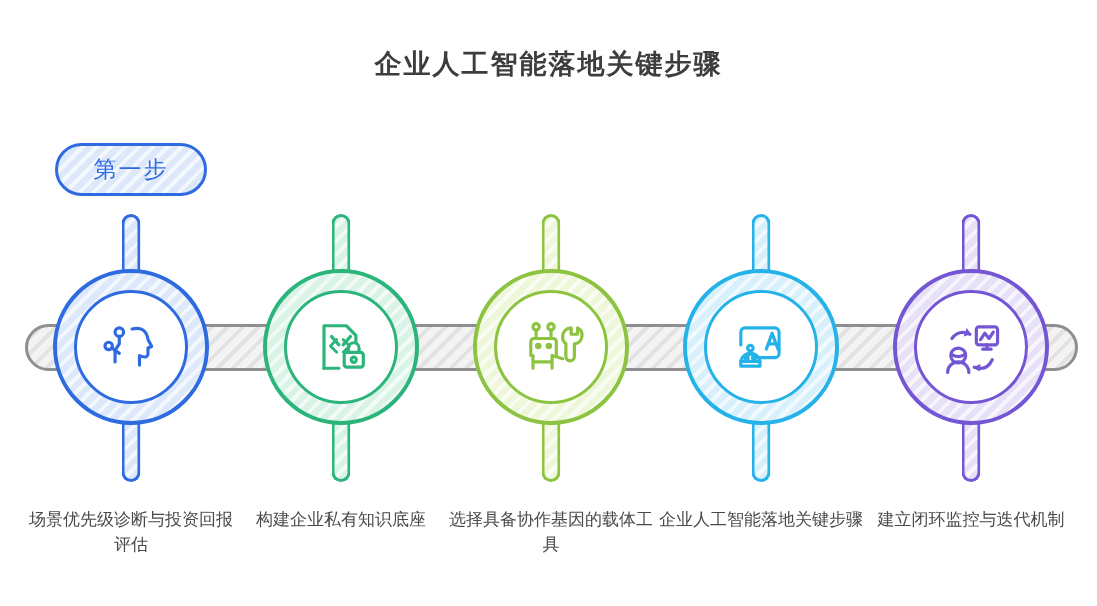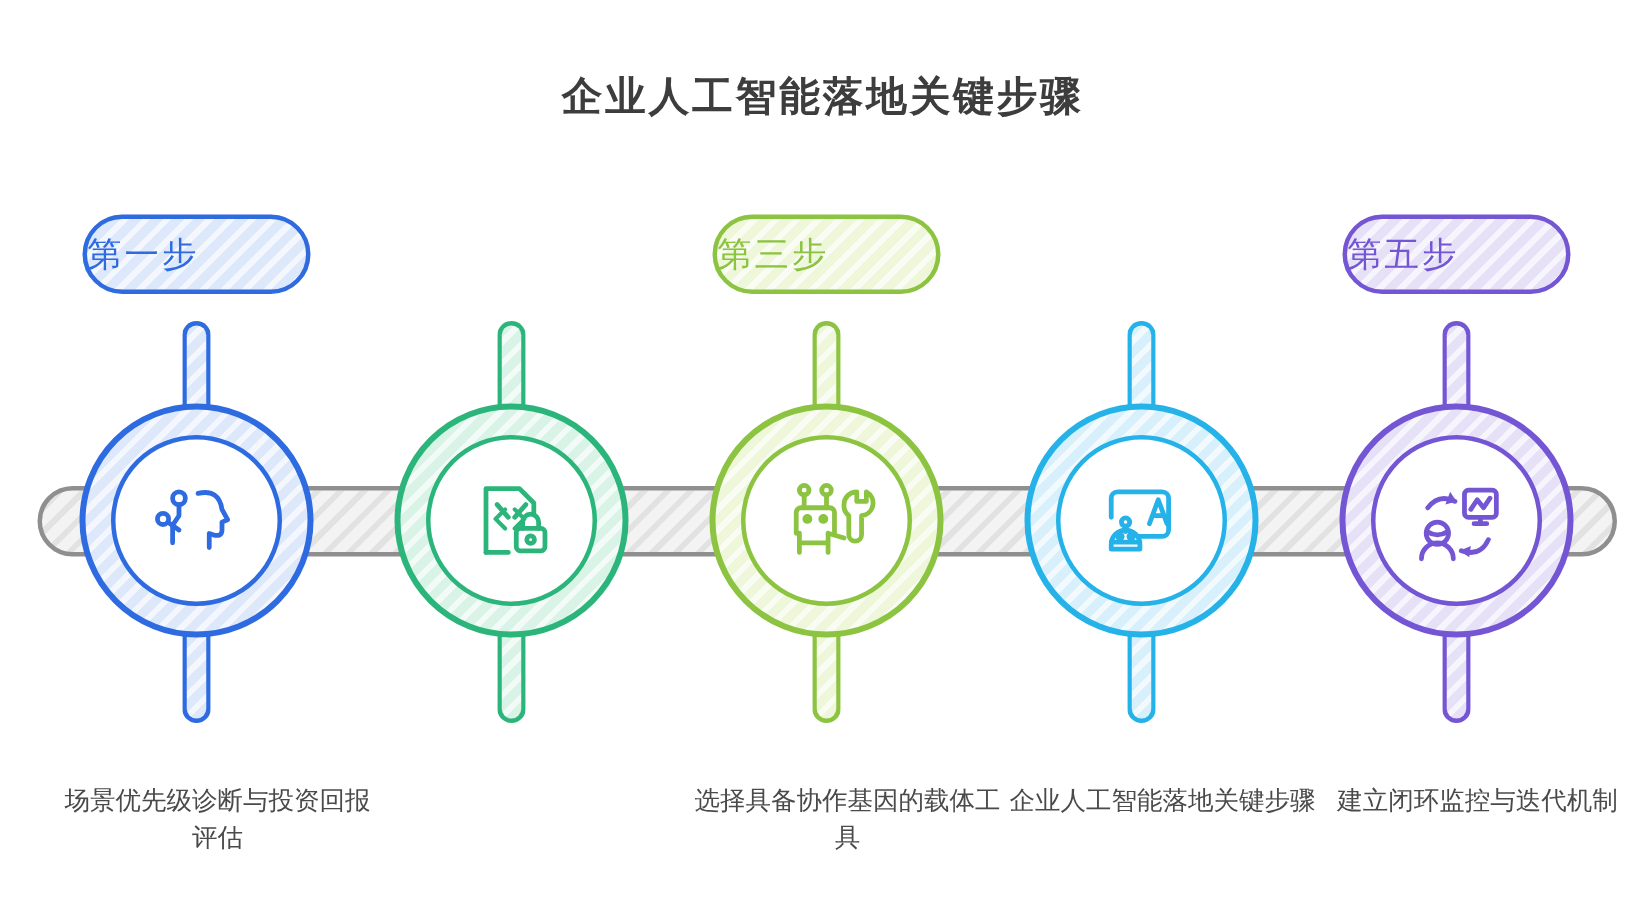--- a/index.html
+++ b/index.html
@@ -34,7 +34,7 @@
     position:absolute;top:0;left:50%;transform:translateX(-50%);
     width:152px;height:53px;box-sizing:border-box;
     border:3px solid var(--c);border-radius:27px;
-    display:flex;align-items:center;
+    display:flex;align-items:center;justify-content:center;
   }
   .badge span{font-size:23px;font-weight:500;color:var(--c);letter-spacing:2px;}
   .stem{

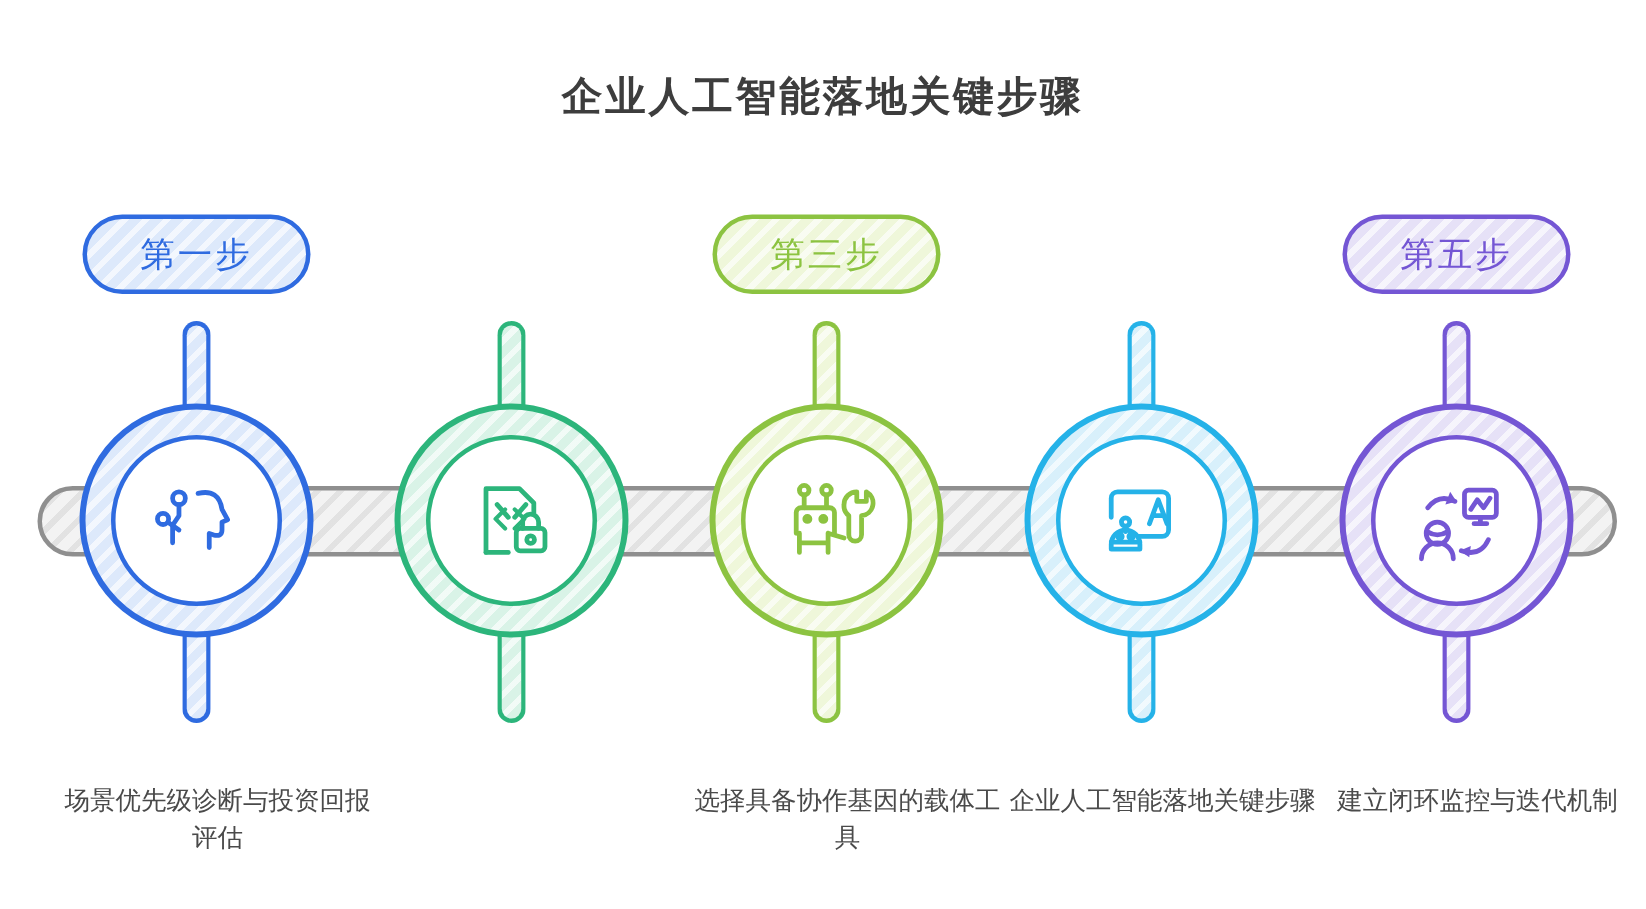--- a/index.html
+++ b/index.html
@@ -116,9 +116,6 @@
   </section>
 
   <section class="step" style="left: 446px; --c: #8cc341; --f: #eff7da;">
-    <div class="badge hatch">
-      <span>第三步</span>
-    </div>
     <div class="stem stem-top hatch"></div>
     <div class="stem stem-bottom hatch"></div>
     <div class="ring hatch">

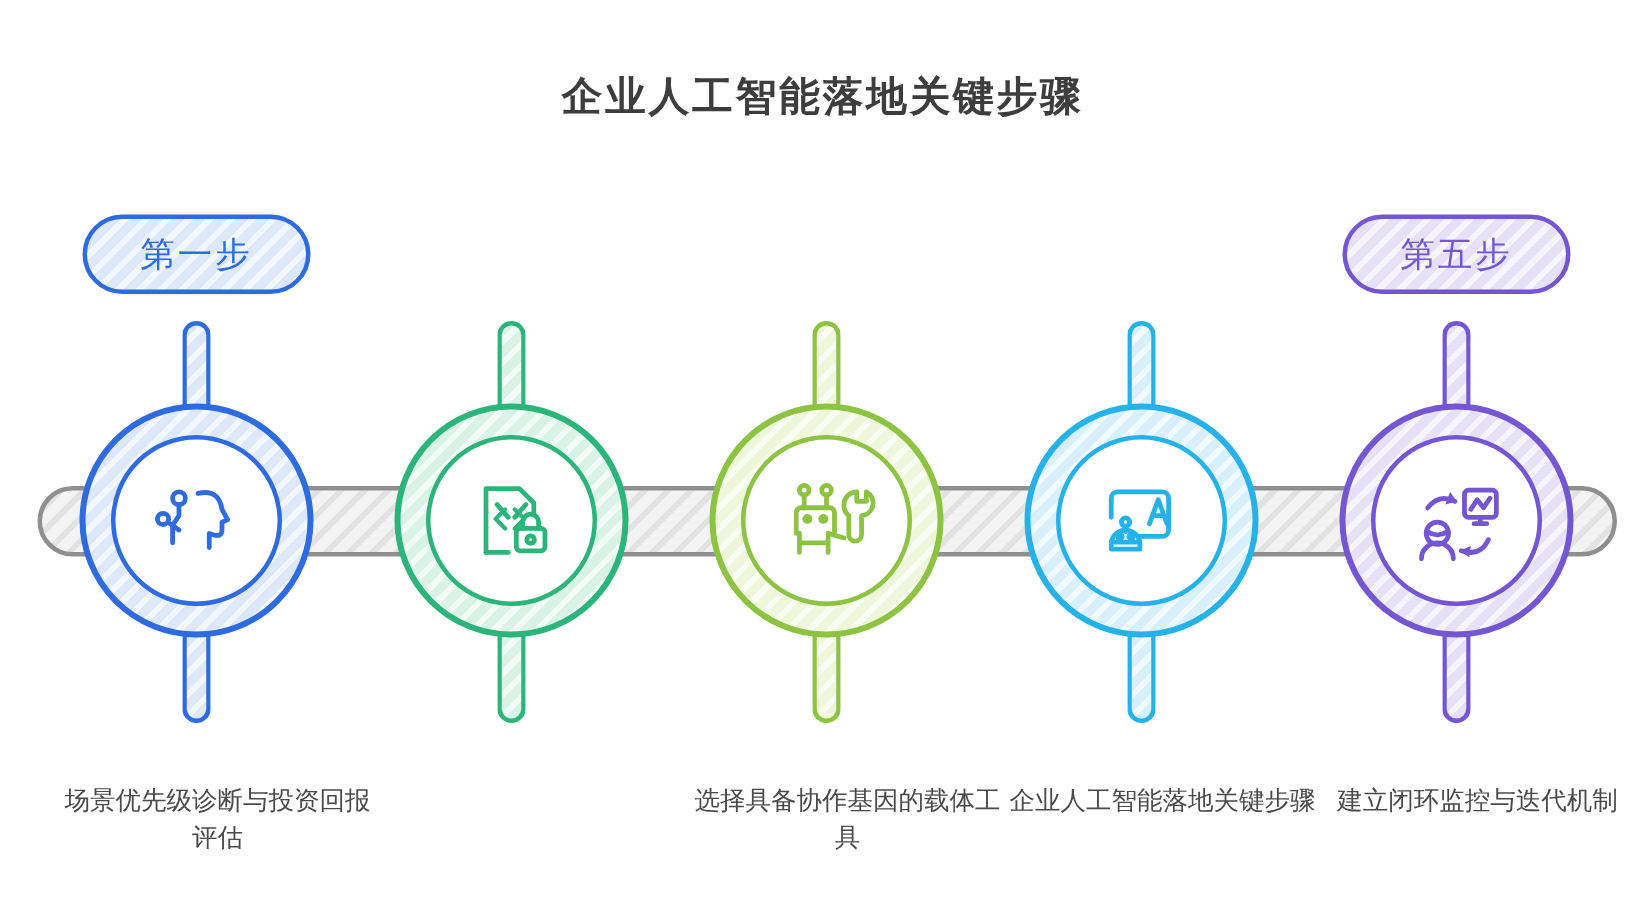--- a/index.html
+++ b/index.html
@@ -161,9 +161,6 @@
   </section>
 
   <section class="step" style="left: 866px; --c: #7456d4; --f: #e6e1f7;">
-    <div class="badge hatch">
-      <span>第五步</span>
-    </div>
     <div class="stem stem-top hatch"></div>
     <div class="stem stem-bottom hatch"></div>
     <div class="ring hatch">

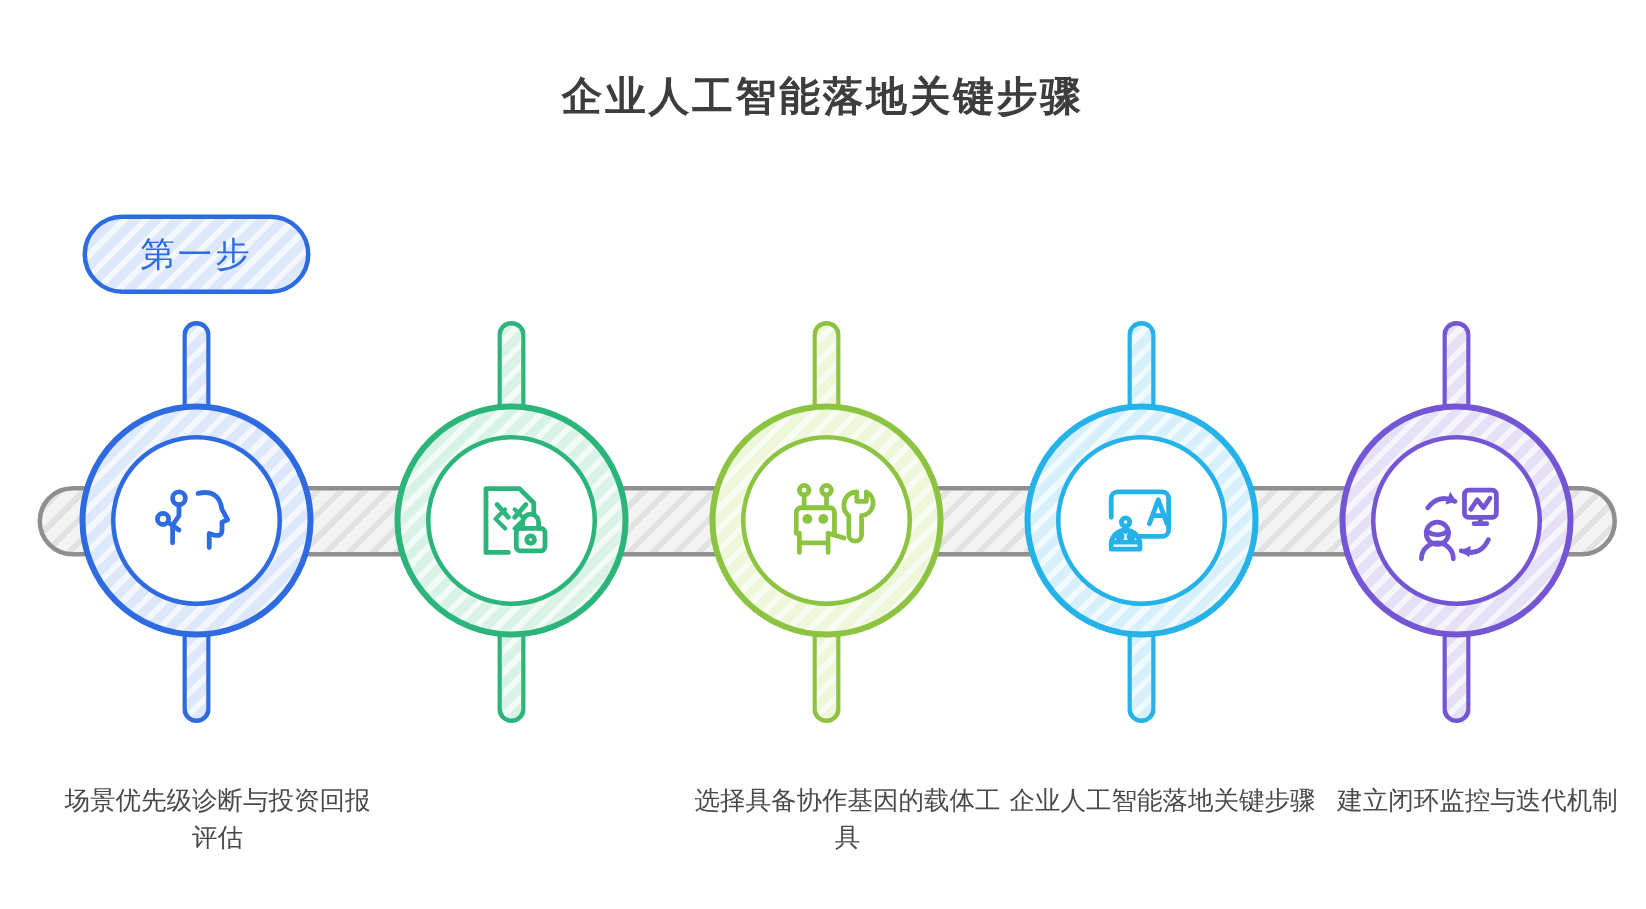--- a/index.html
+++ b/index.html
@@ -60,7 +60,7 @@
     stroke-width:3;stroke-linecap:round;stroke-linejoin:round;}
   .desc{
     position:absolute;top:365px;left:50%;transform:translateX(-50%);
-    width:206px;margin:14px;text-align:center;
+    width:206px;margin:0;text-align:center;
     font-size:17px;line-height:1.45;color:#4a4a4a;
   }
 </style>

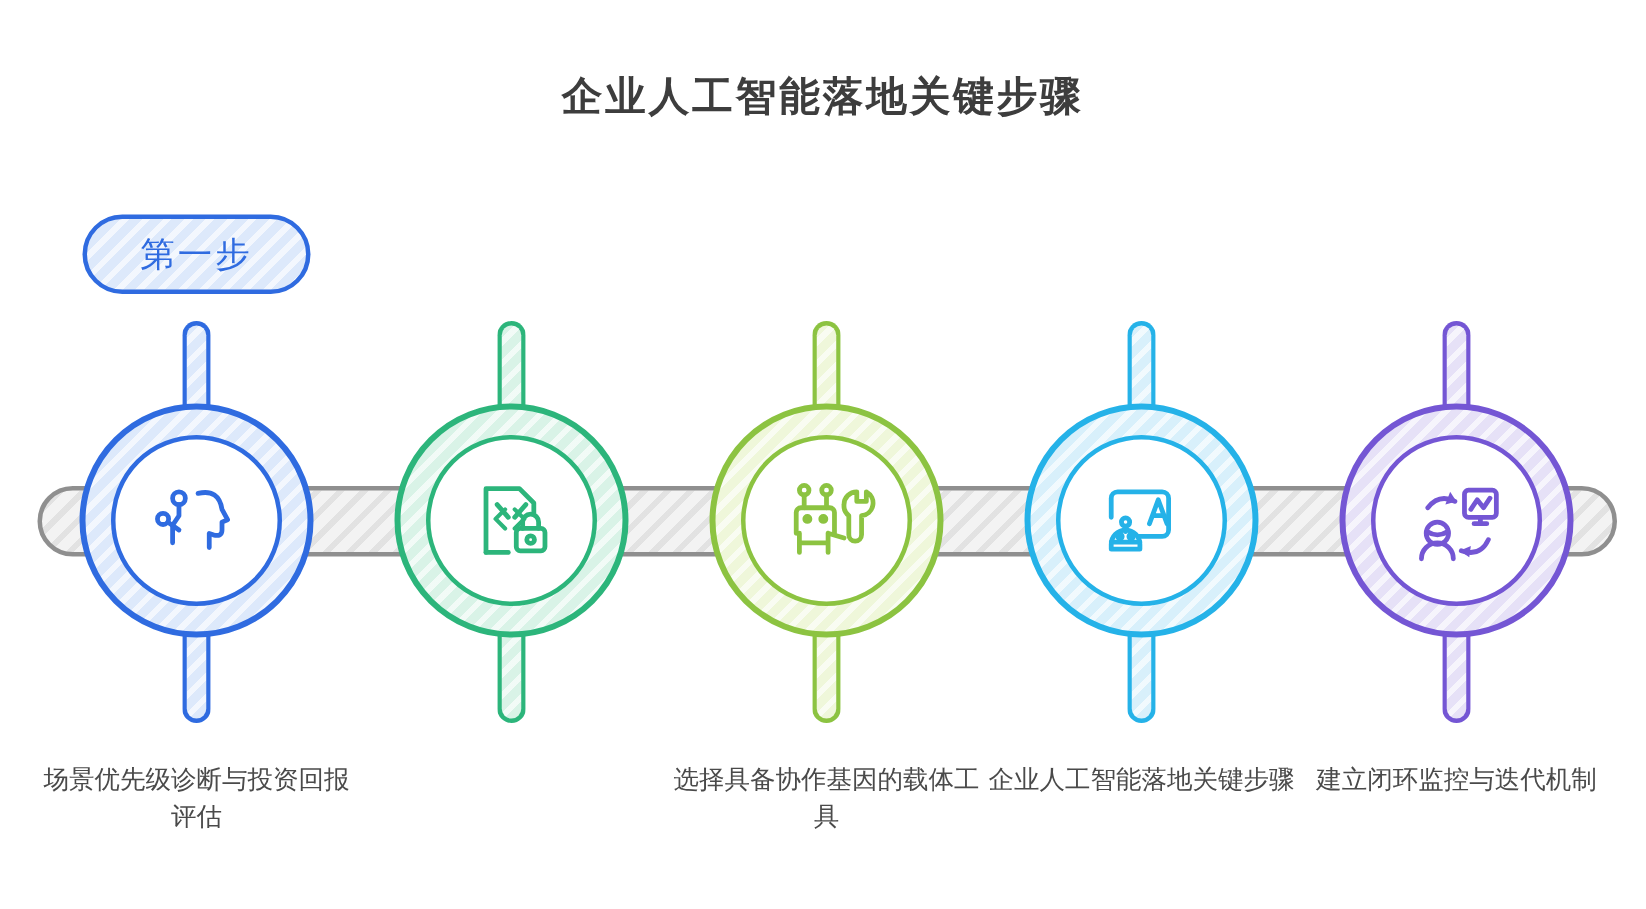--- a/index.html
+++ b/index.html
@@ -113,6 +113,7 @@
         </span>
       </div>
     </div>
+    <p class="desc">构建企业私有知识底座</p>
   </section>
 
   <section class="step" style="left: 446px; --c: #8cc341; --f: #eff7da;">

